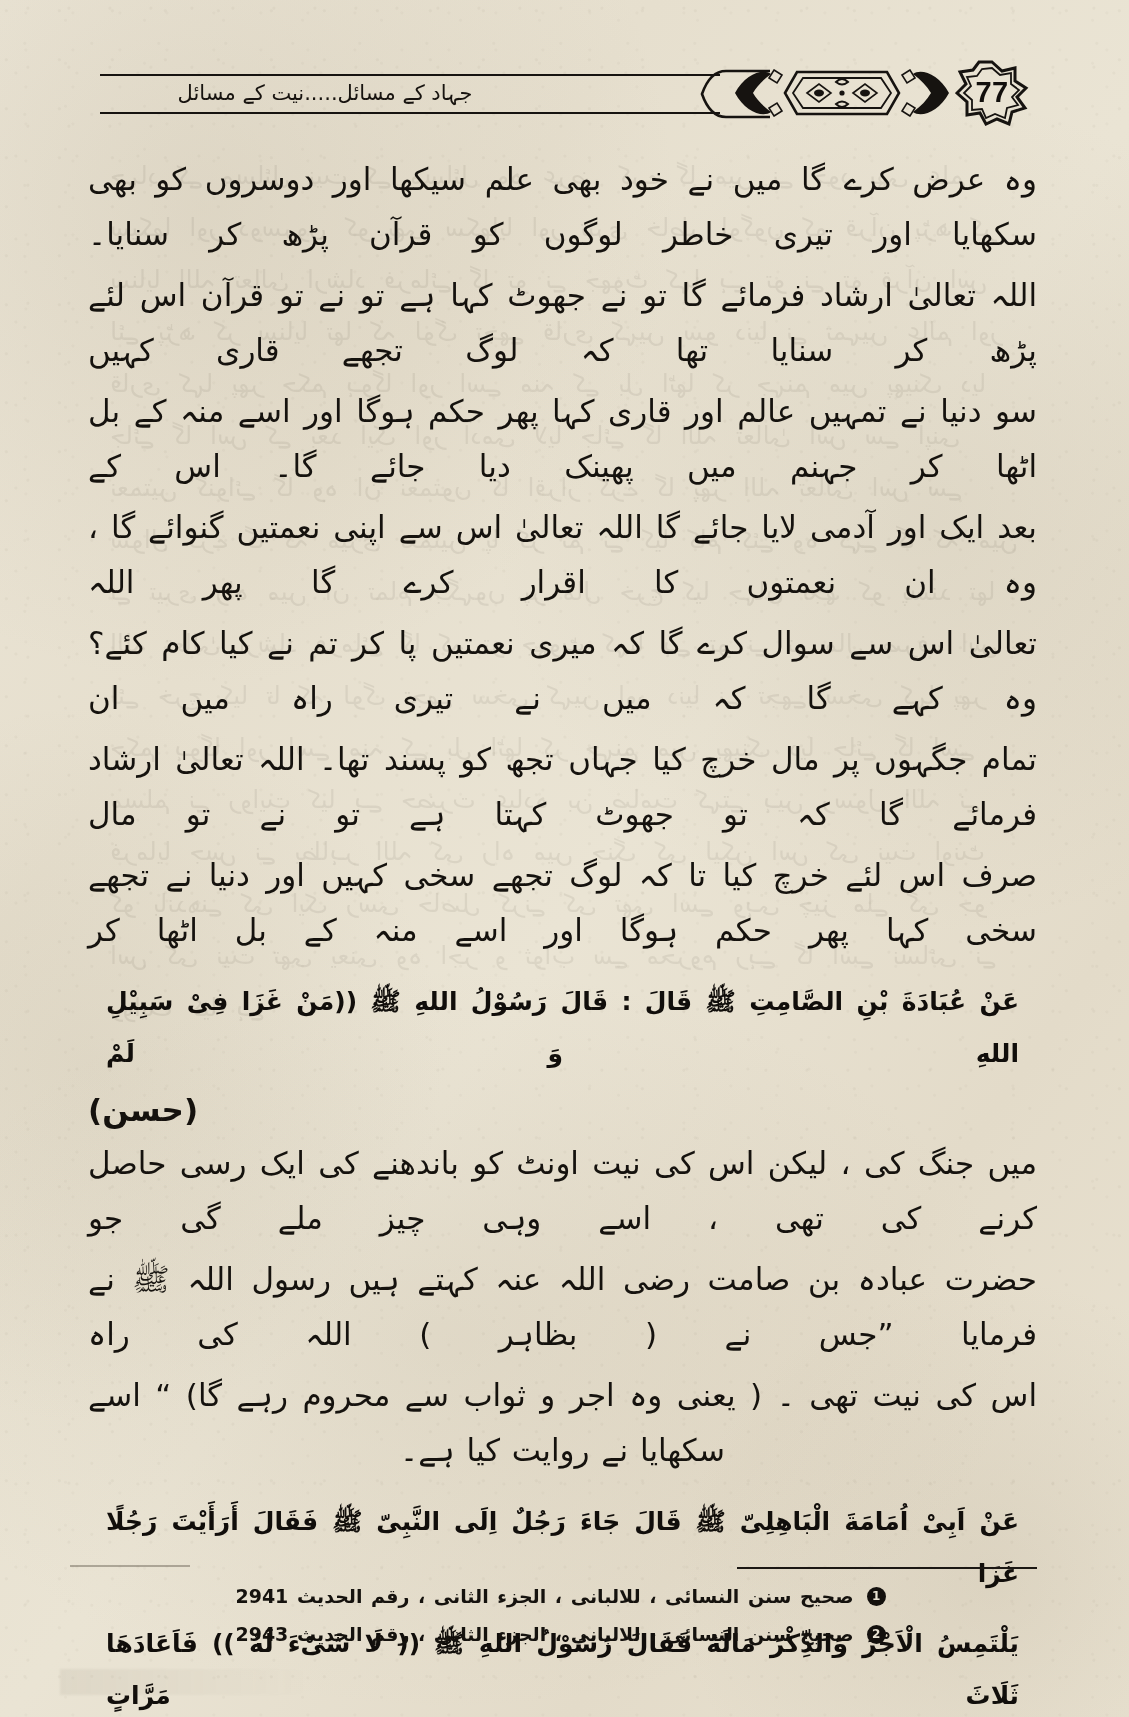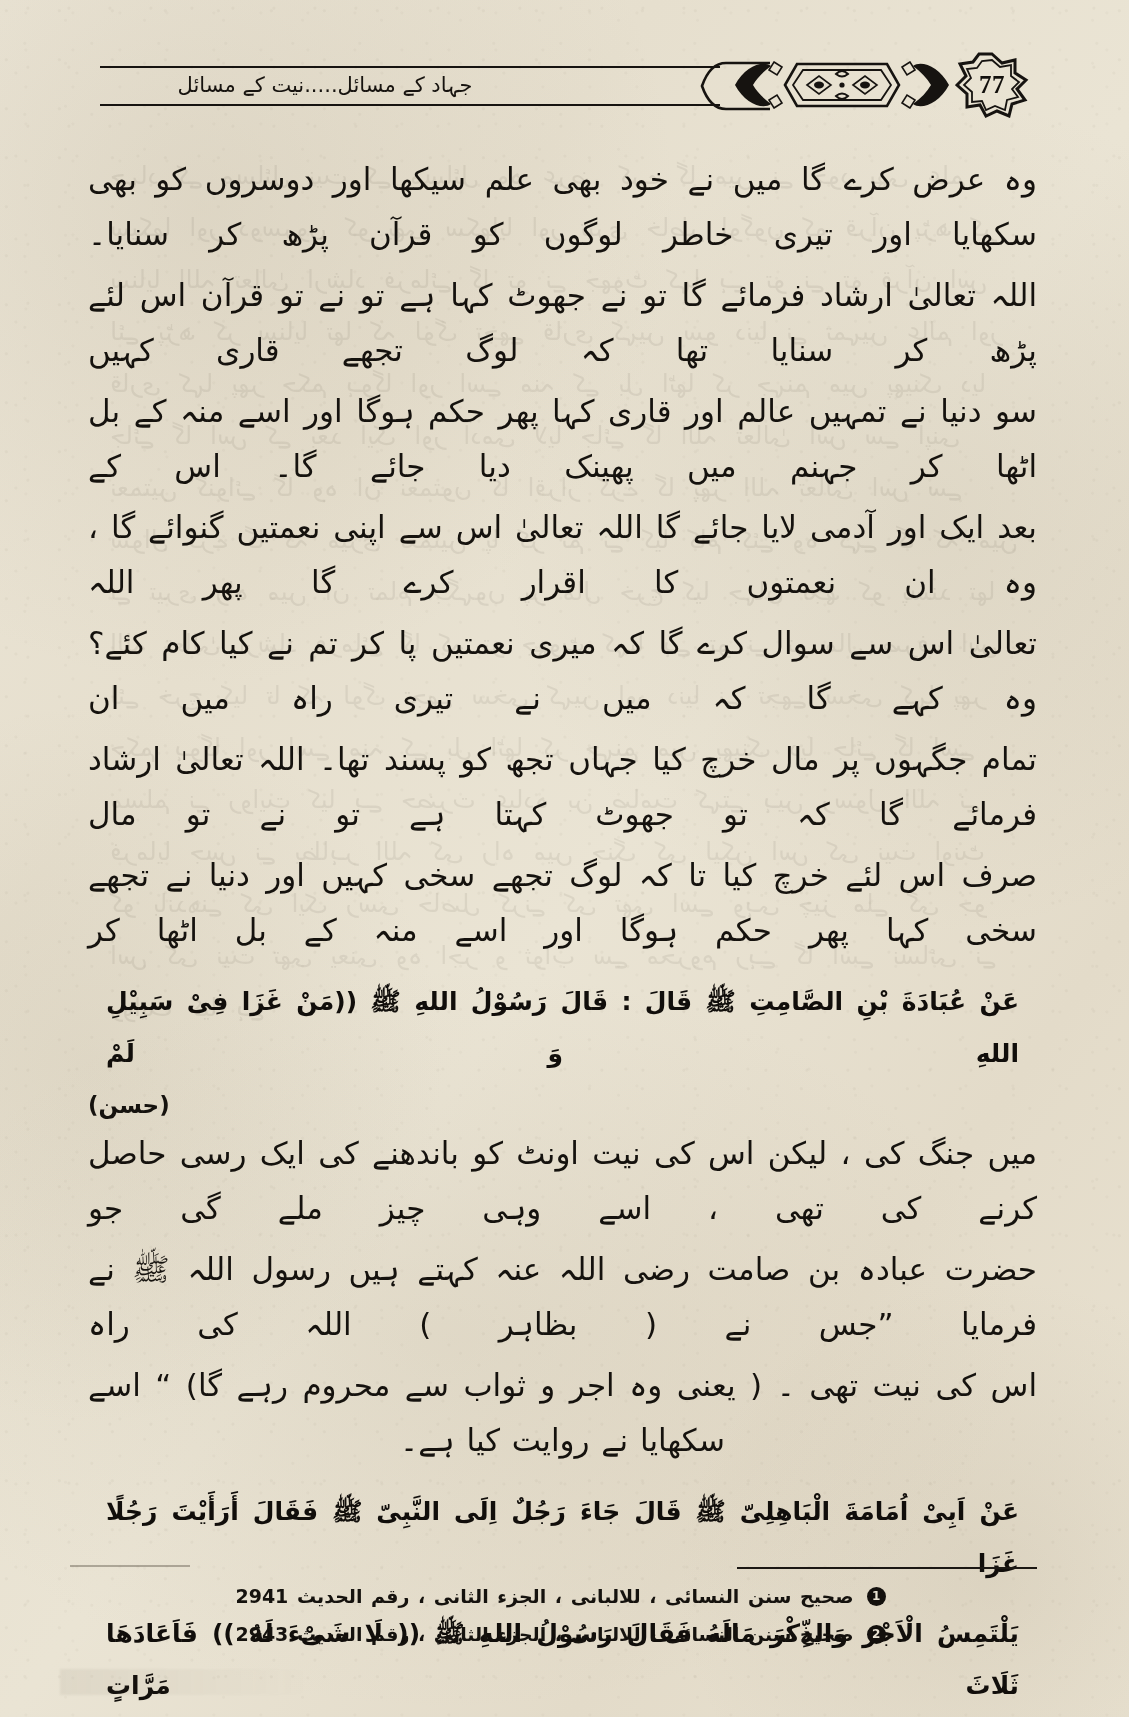--- a/index.html
+++ b/index.html
@@ -65,7 +65,7 @@
   
   .header-band {
     position: absolute;
-    top: 52px;
+    top: 60px;
     right: 100px;
     left: 100px;
     height: 66px;

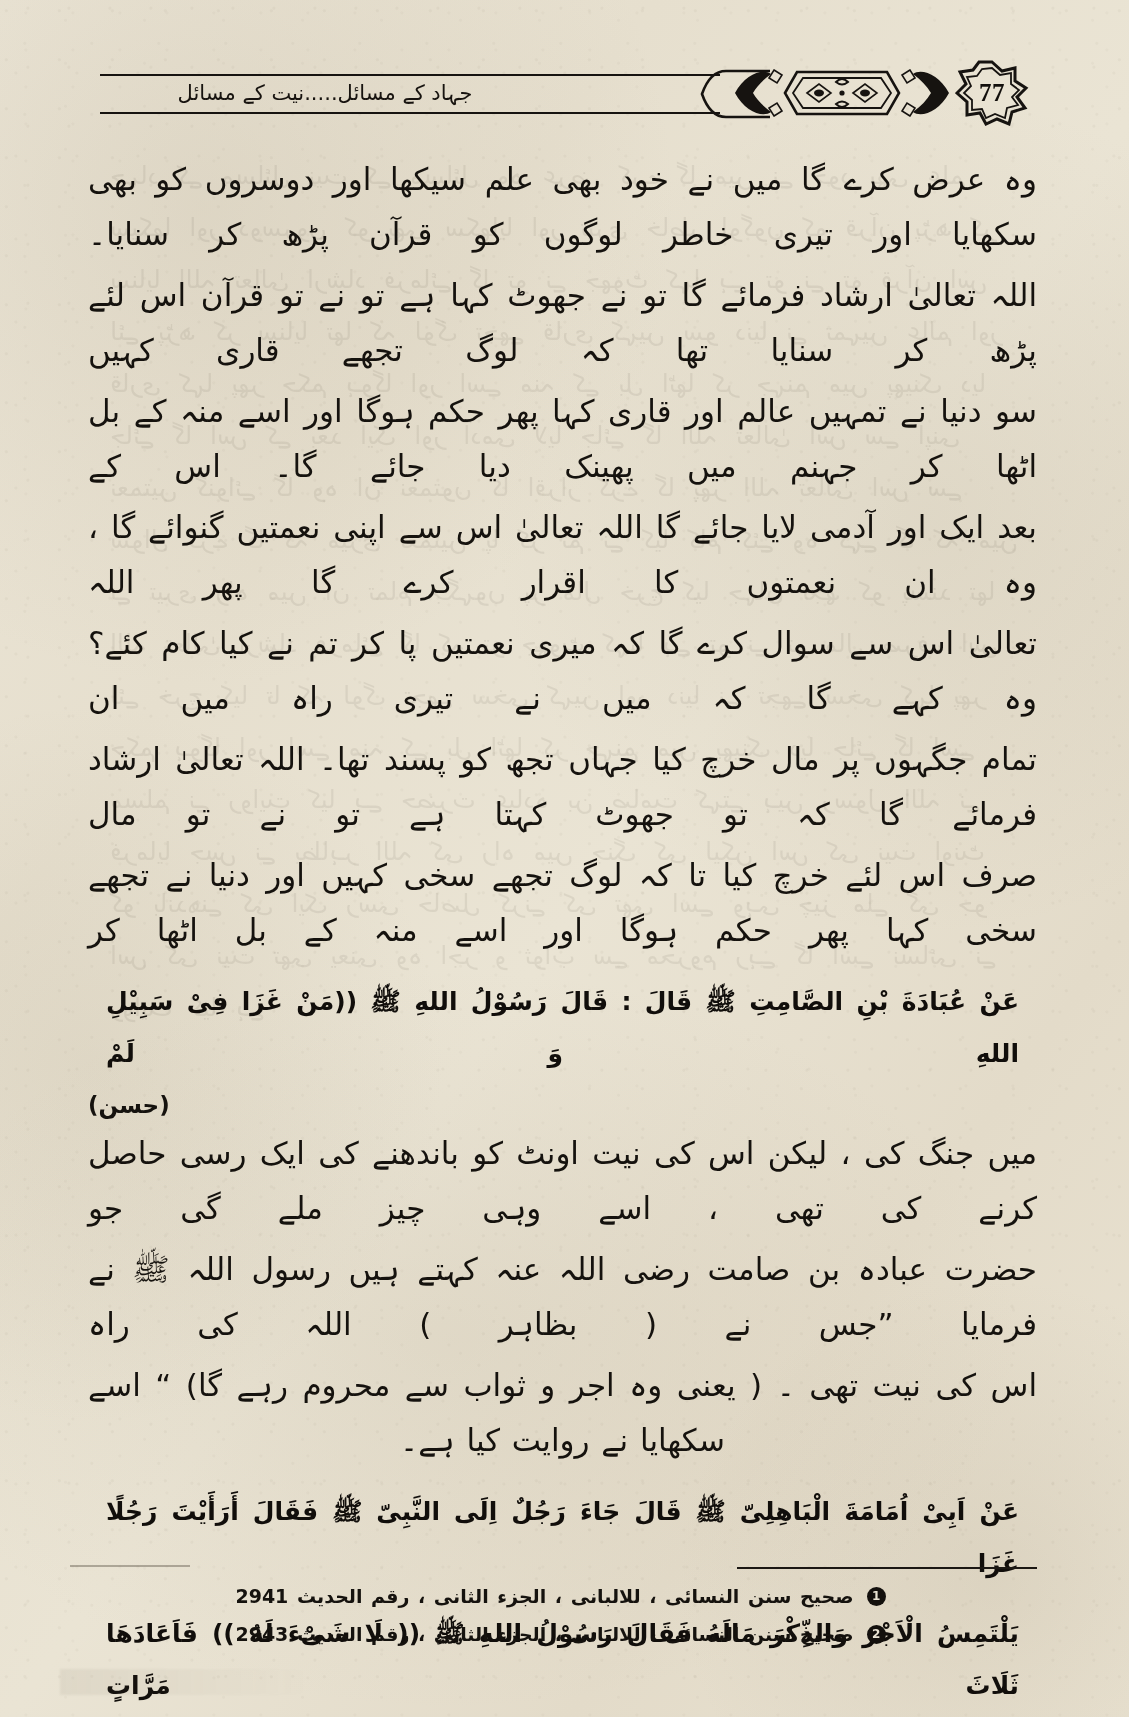--- a/index.html
+++ b/index.html
@@ -122,9 +122,9 @@
     display: flex;
     align-items: center;
     justify-content: center;
-    font-family: Liberation Serif, serif;
-    font-weight: bold;
-    font-size: 25px;
+    font-family: Liberation Sans, sans-serif;
+    font-weight: bold;
+    font-size: 29px;
     color: #120f0c;
     letter-spacing: 0.5px;
     padding-bottom: 1px;

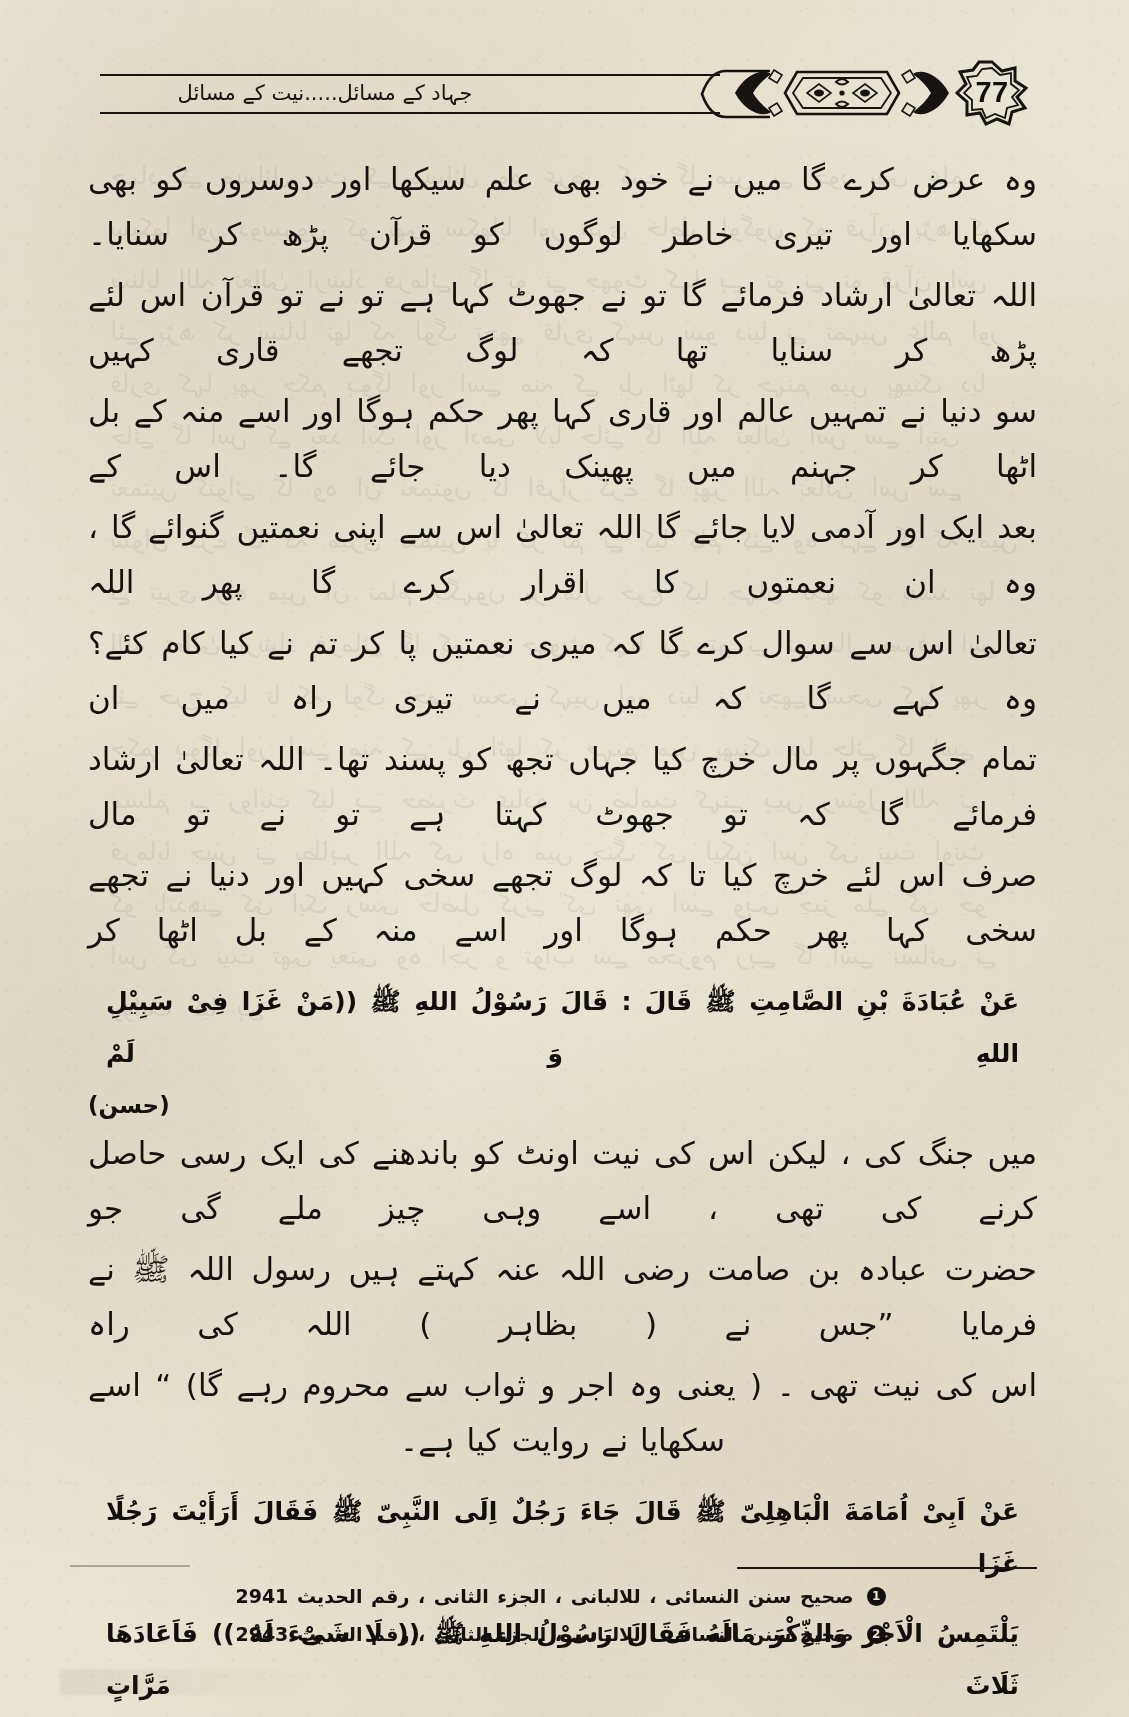--- a/index.html
+++ b/index.html
@@ -187,7 +187,7 @@
   }
   .grading {
     font-family: "DejaVu Sans", sans-serif;
-    font-size: 23px;
+    font-size: 31px;
     font-weight: bold;
     color: #15120e;
     text-align: right;

